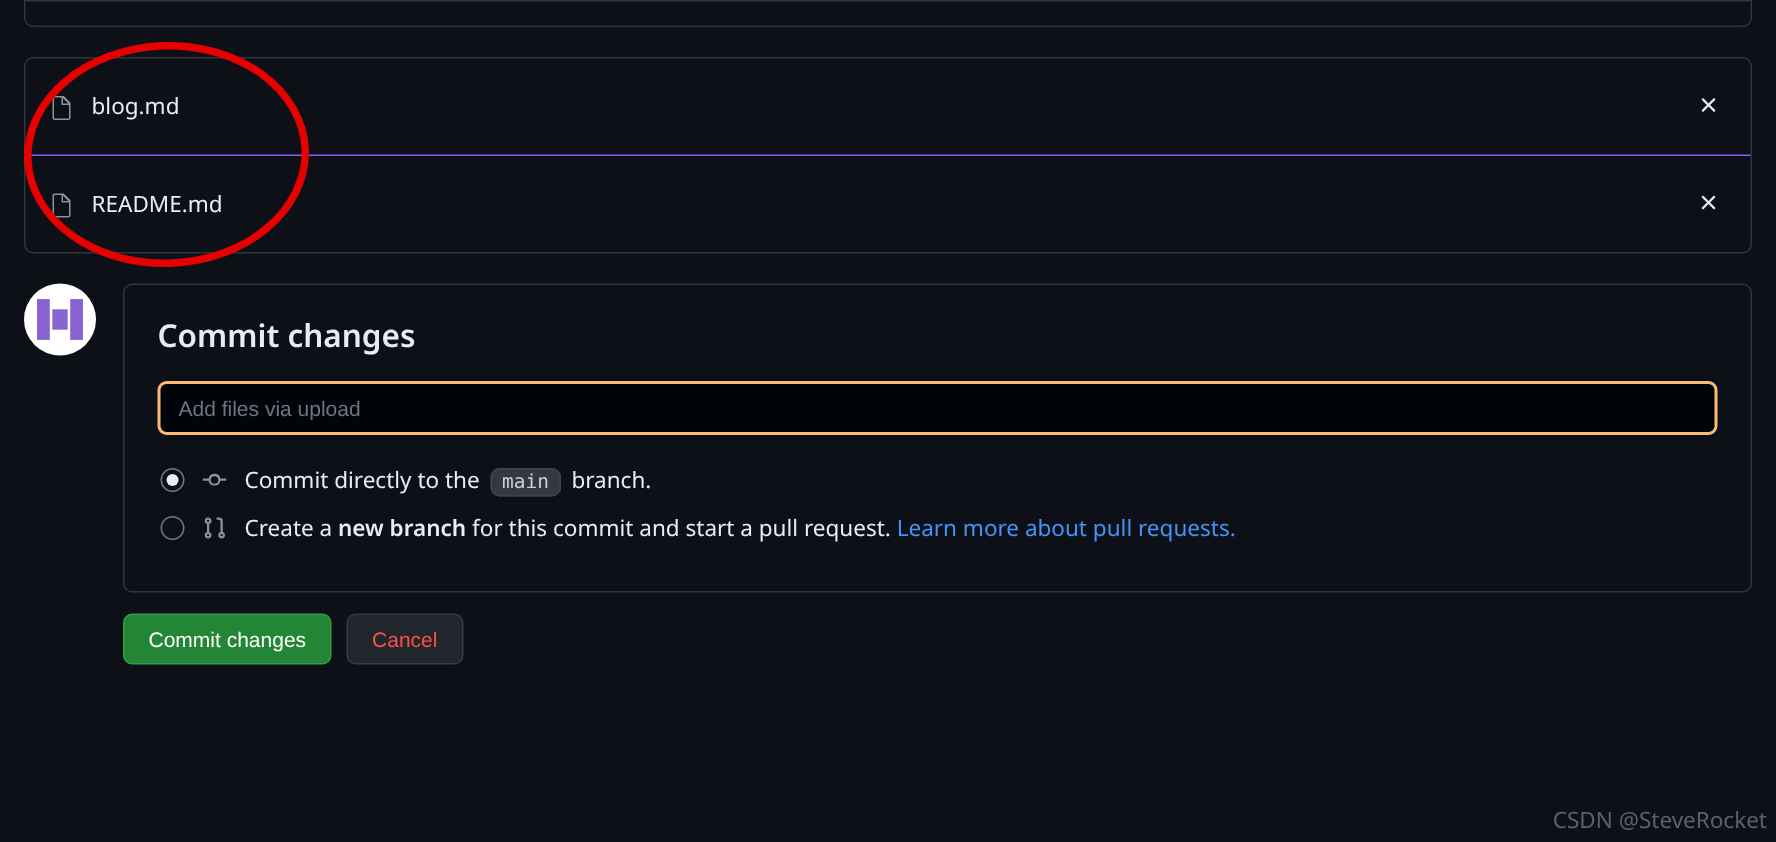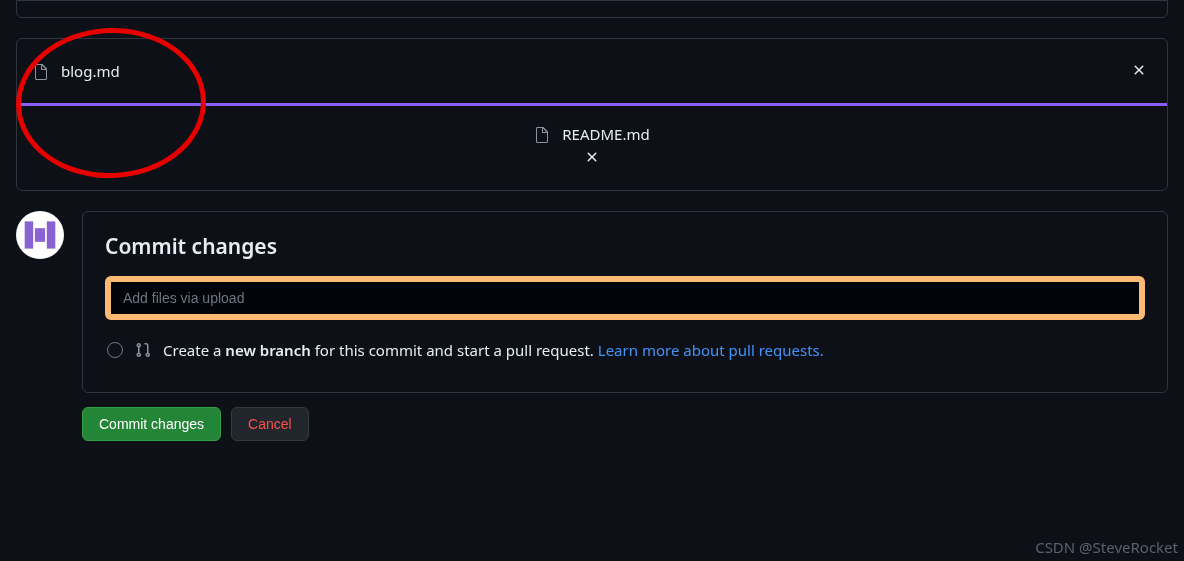--- a/index.html
+++ b/index.html
@@ -37,8 +37,7 @@
     justify-content: space-between;
   }
   .file-row + .file-row {
-    border-top: 3px solid #8b5cf6;
-    flex-direction: column;
+    border-top: 1px solid #8b5cf6;
   }
   .file-left {
     display: flex;

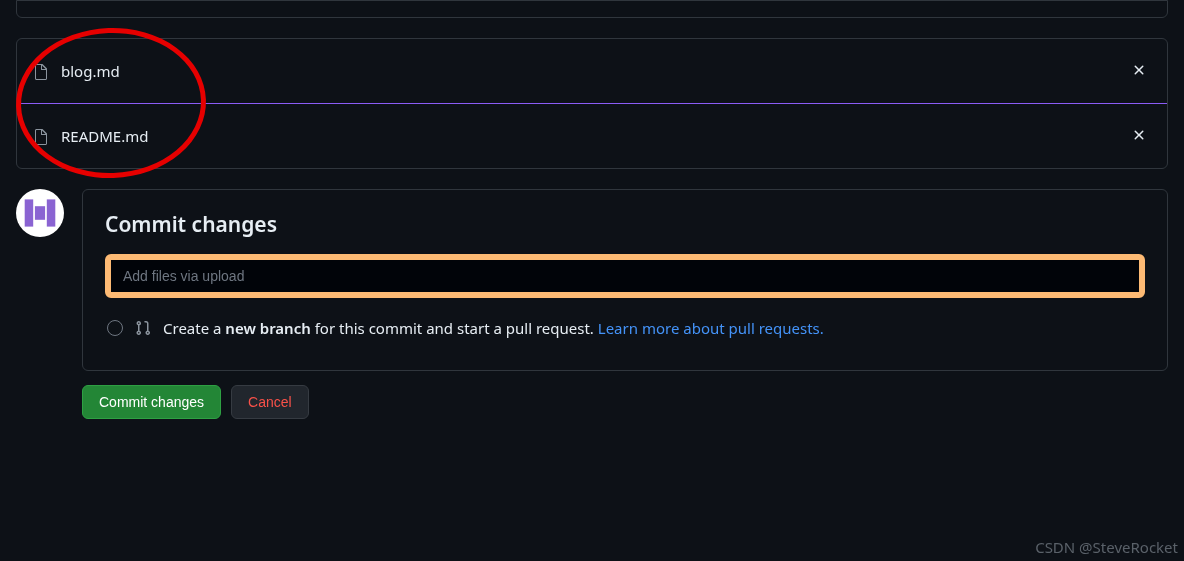--- a/index.html
+++ b/index.html
@@ -109,7 +109,7 @@
     width: 100%;
     box-sizing: border-box;
     background: #010409;
-    border: 6px solid #fdba74;
+    border: 2px solid #fdba74;
     border-radius: 6px;
     color: #e6edf3;
     padding: 8px 12px;

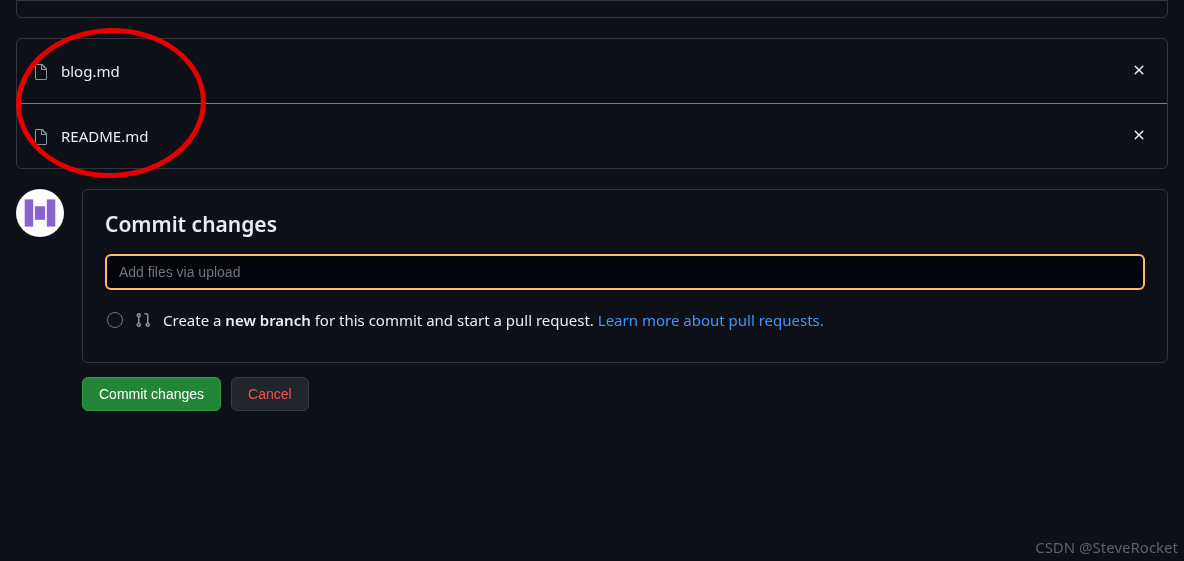--- a/index.html
+++ b/index.html
@@ -261,6 +261,17 @@
 
 
         <div class="commit-options">
+          <label class="option-row">
+            <span class="radio checked"></span>
+            <span class="opt-icon">
+              <svg viewBox="0 0 16 16">
+                  <path d="M11.93 8.5a4.002 4.002 0 0 1-7.86 0H.75a.75.75 0 0 1 0-1.5h3.32a4.002 4.002 0 0 1 7.86 0h3.32a.75.75 0 0 1 0 1.5h-3.32zM8 10.5a2.5 2.5 0 1 0 0-5 2.5 2.5 0 0 0 0 5z"></path>
+                </svg>
+            </span>
+            <span>
+              <span>Commit directly to the </span><span class="code-tag">main</span><span> branch.</span>
+            </span>
+          </label>
 
           <label class="option-row">
             <span class="radio"></span>

